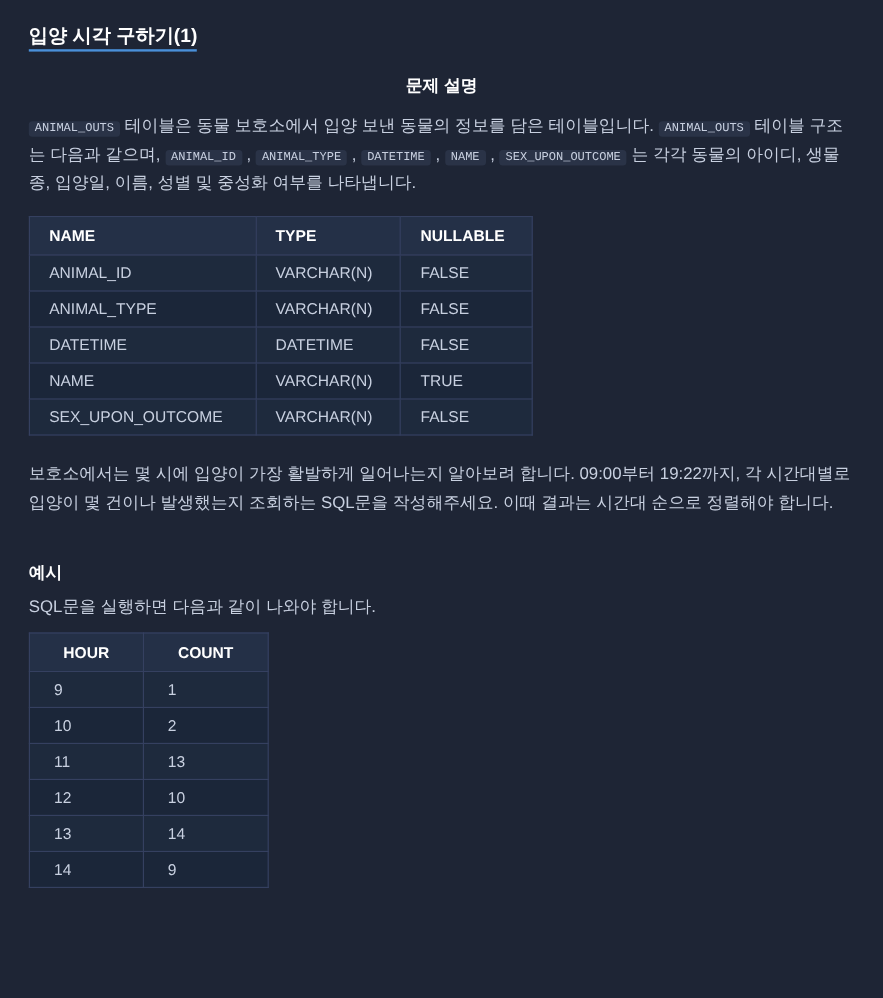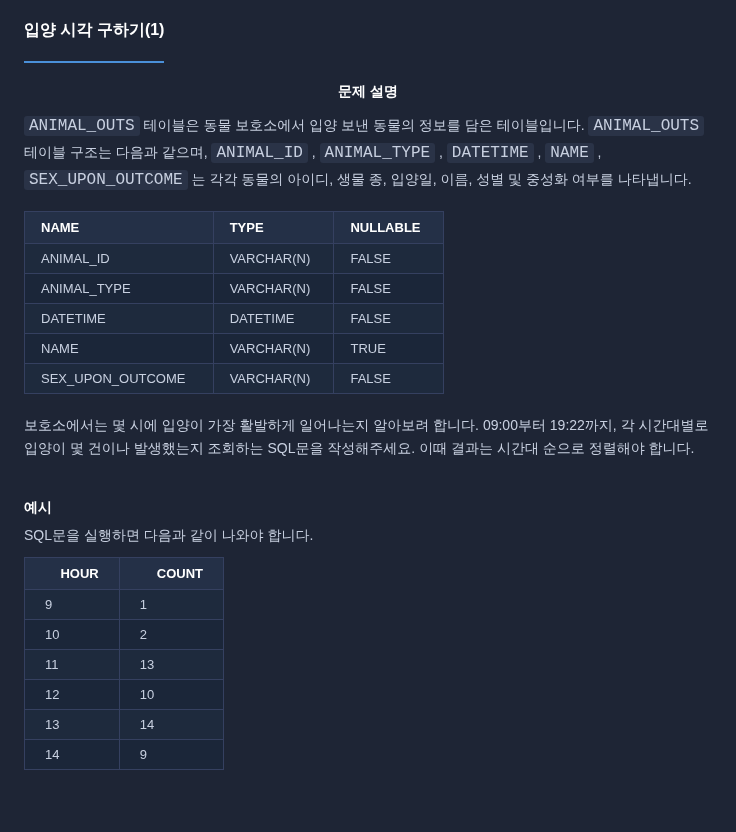--- a/index.html
+++ b/index.html
@@ -22,7 +22,7 @@
       color: #ffffff;
       font-size: 16px;
       font-weight: bold;
-      padding-bottom: 20px;
+      padding-bottom: 0;
       border-bottom: 2px solid #4a90d9;
       margin-bottom: 20px;
       display: inline-block;

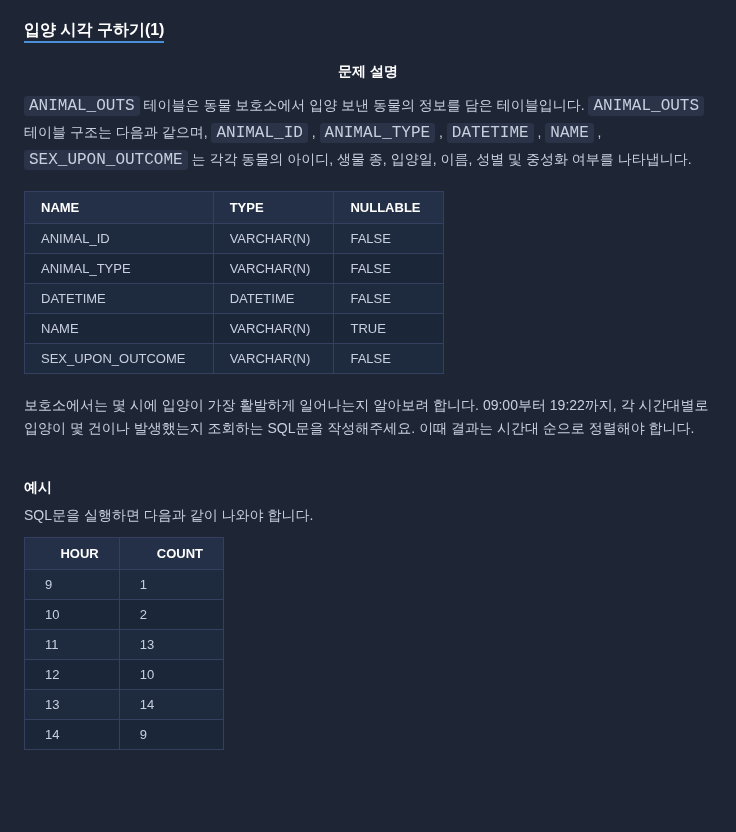--- a/index.html
+++ b/index.html
@@ -47,7 +47,7 @@
       background-color: #2a3347;
       color: #c8d0e0;
       font-family: 'Courier New', monospace;
-      font-size: 16px;
+      font-size: 10px;
       padding: 1px 5px;
       border-radius: 3px;
     }

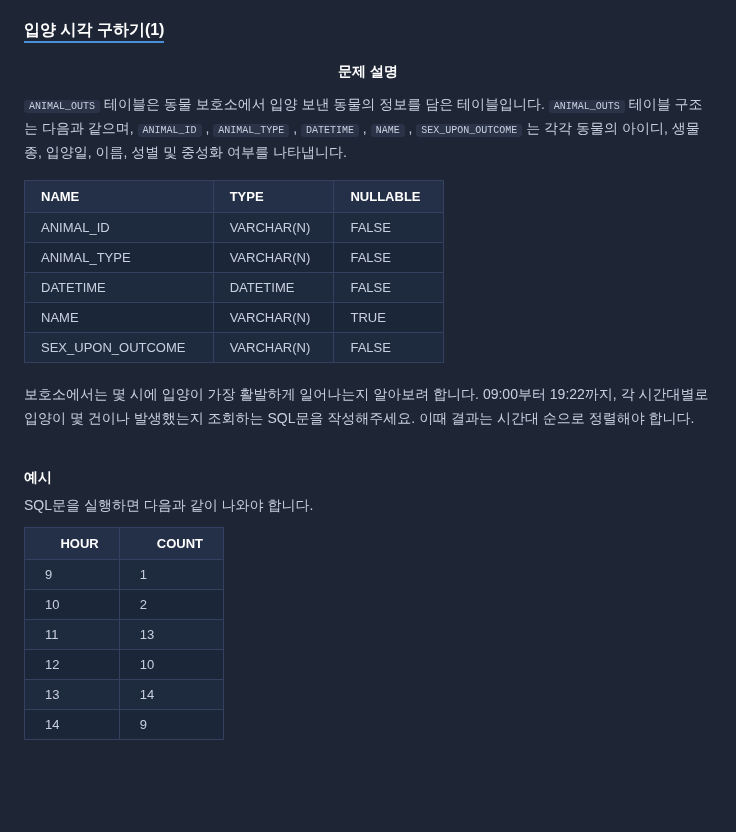--- a/index.html
+++ b/index.html
@@ -112,7 +112,7 @@
       background-color: #243047;
       color: #ffffff;
       font-weight: bold;
-      text-align: right;
+      text-align: center;
       padding: 8px 20px;
       border: 1px solid #354060;
       font-size: 13px;

